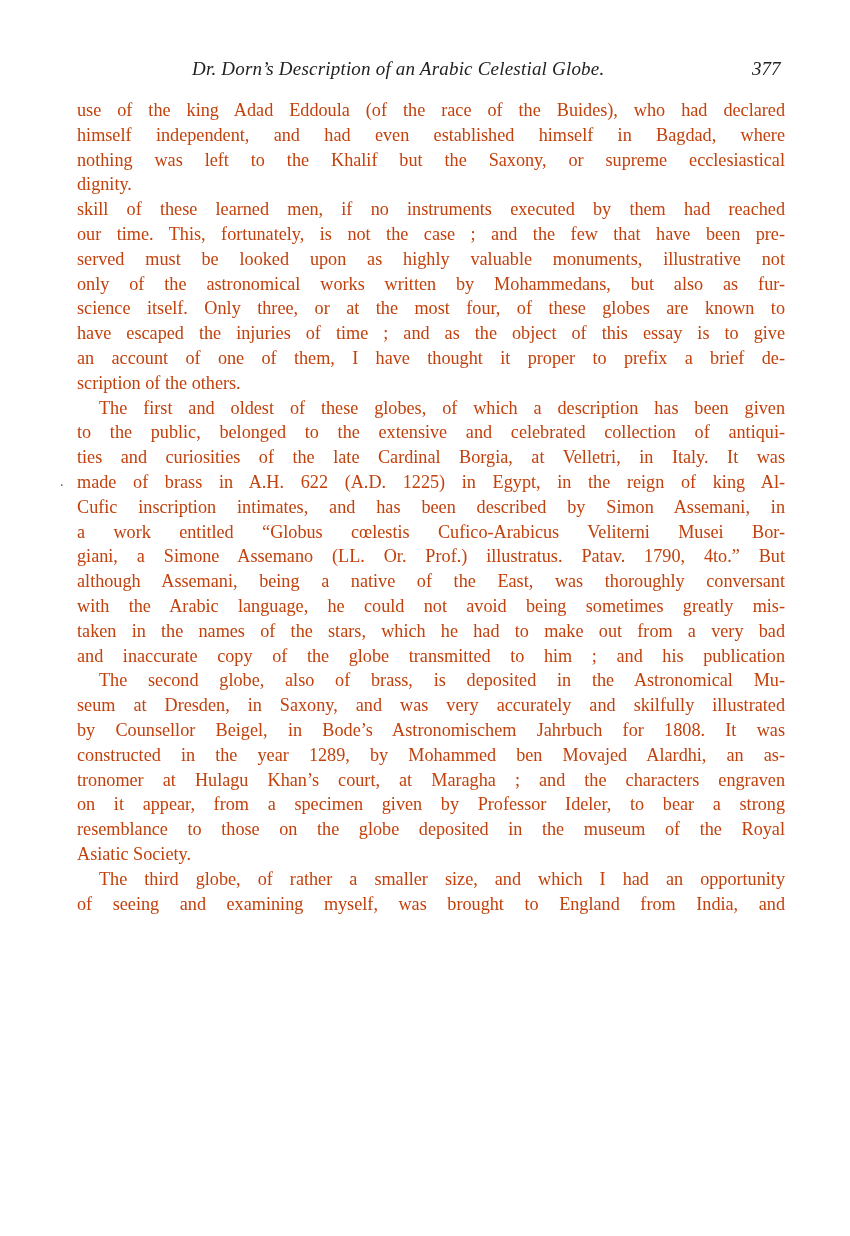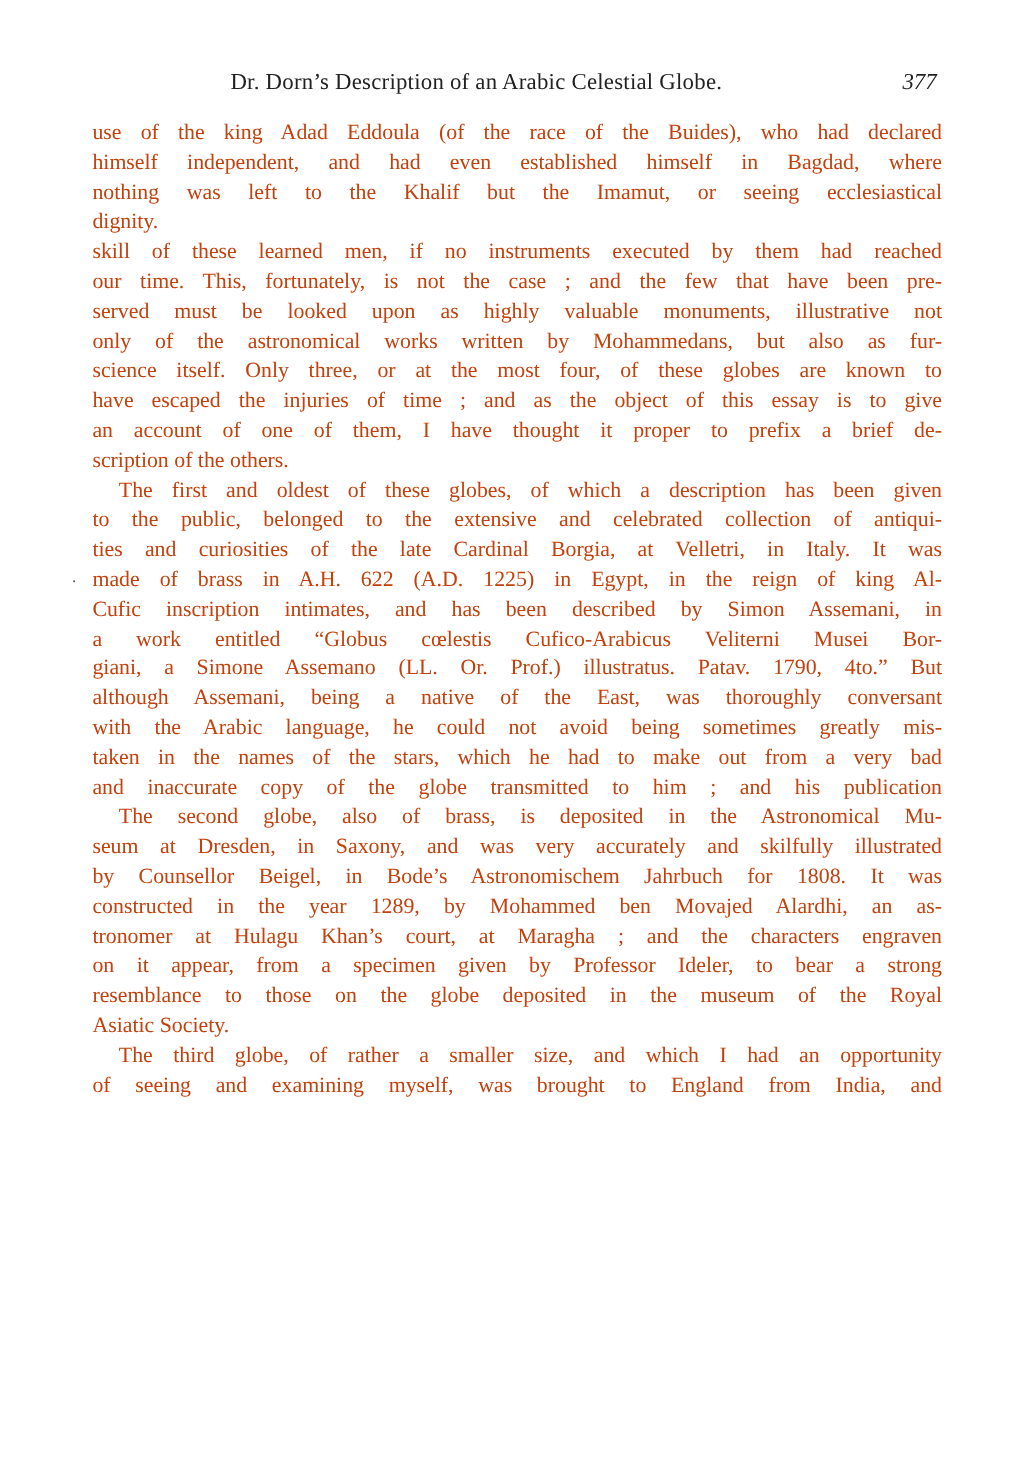--- a/index.html
+++ b/index.html
@@ -6,7 +6,7 @@
   body { width: 850px; height: 1236px; position: relative; overflow: hidden;
          font-family: "Liberation Serif", "DejaVu Serif", serif; color: #1a1a1a; }
   .header { position: absolute; top: 58px; left: 0; width: 850px; height: 30px; }
-  .running-title { position: absolute; left: 192px; top: 0; font-size: 19px; letter-spacing: 0.2px; color: #222; }
+  .running-title { position: absolute; left: 192px; top: 0; font-style: italic; font-size: 19px; letter-spacing: 0.2px; color: #222; }
   .page-number { position: absolute; left: 752px; top: 0; font-size: 19px; color: #222; font-style: italic; }
   .body-text { position: absolute; left: 77px; top: 98px; width: 708px; }
   .line { display: block; height: 24.8px; line-height: 24.8px; font-size: 18.2px; white-space: nowrap;

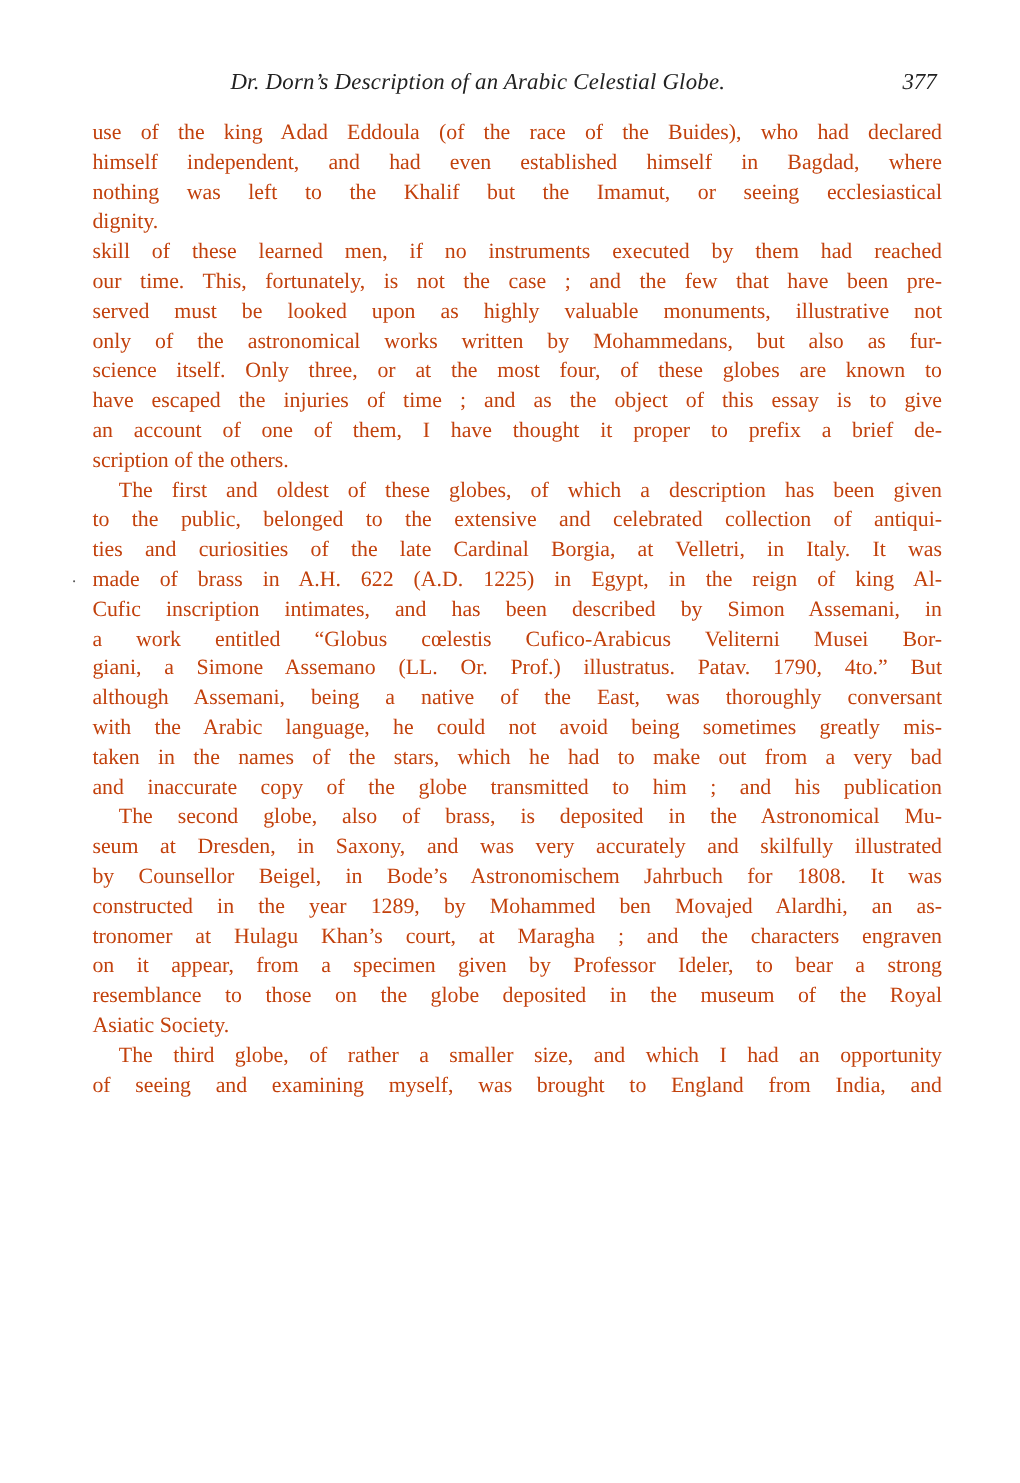--- a/index.html
+++ b/index.html
@@ -29,7 +29,7 @@
   <div>
     <span class="line">use of the king Adad Eddoula (of the race of the Buides), who had declared</span>
     <span class="line">himself independent, and had even established himself in Bagdad, where</span>
-    <span class="line">nothing was left to the Khalif but the Imamut, or seeing ecclesiastical</span>
+    <span class="line">nothing was left to the Khalif but the Saxony, or supreme ecclesiastical</span>
     <span class="line last">dignity.</span>
   </div>
   <div>

